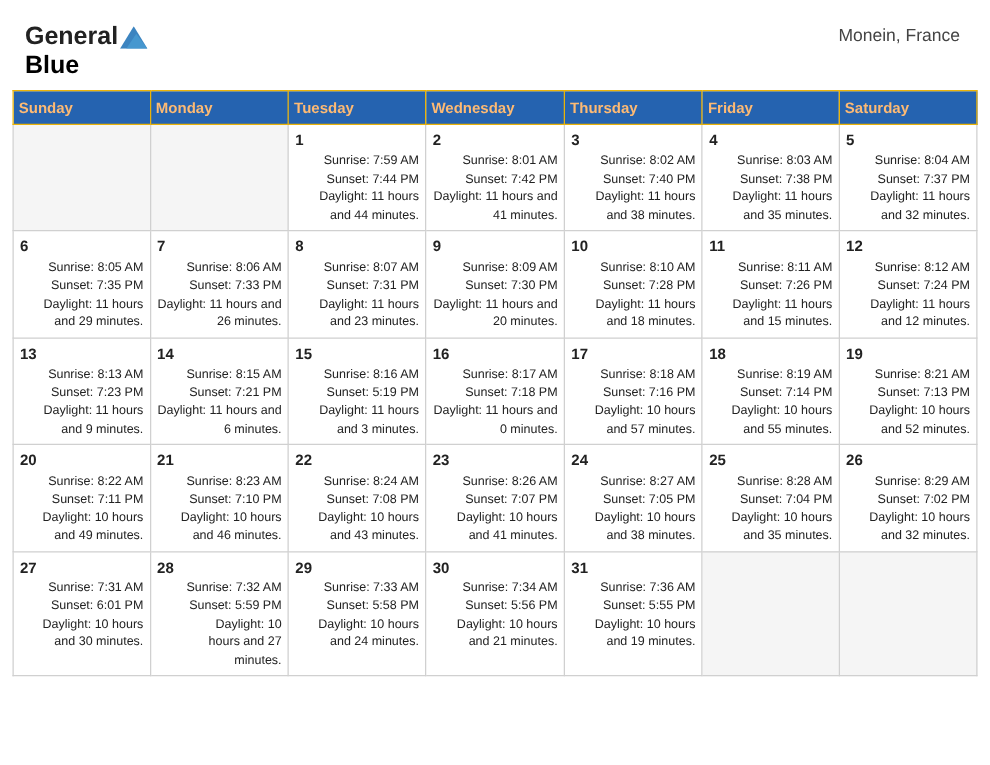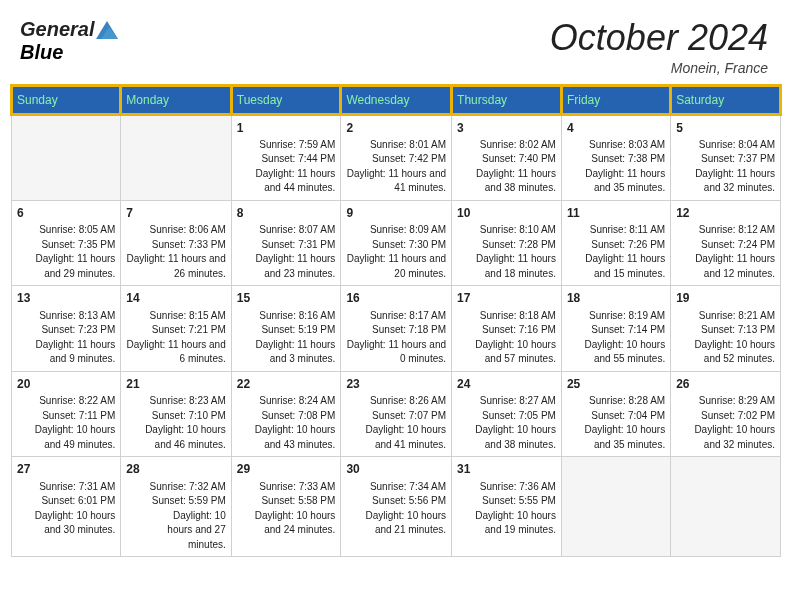--- a/index.html
+++ b/index.html
@@ -21,7 +21,6 @@
       align-items: flex-start;
       justify-content: space-between;
       padding: 18px 24px 8px 20px;
-      font-style: italic;
     }
     .logo {
       display: flex;

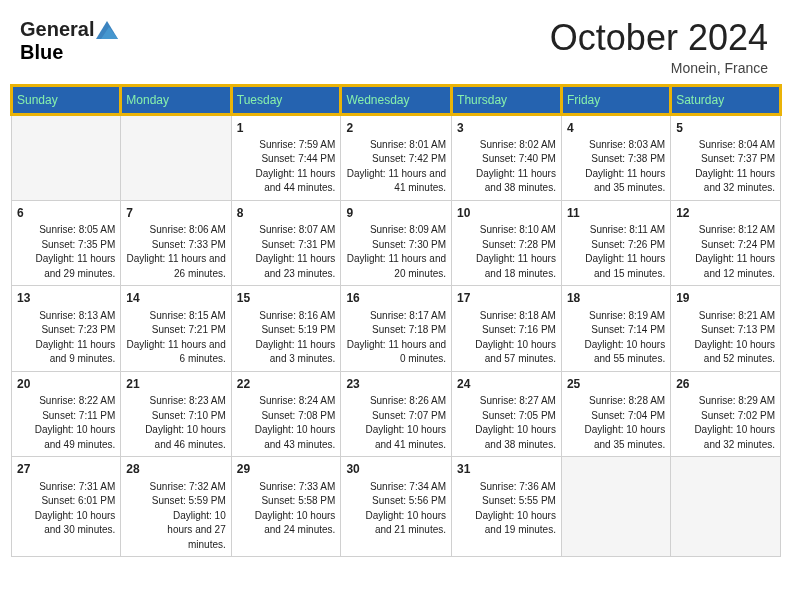--- a/index.html
+++ b/index.html
@@ -120,7 +120,6 @@
       <span class="logo-blue">Blue</span>
     </div>
     <div class="title-block">
-      <div class="month-title">October 2024</div>
       <div class="location">Monein, France</div>
     </div>
   </div>

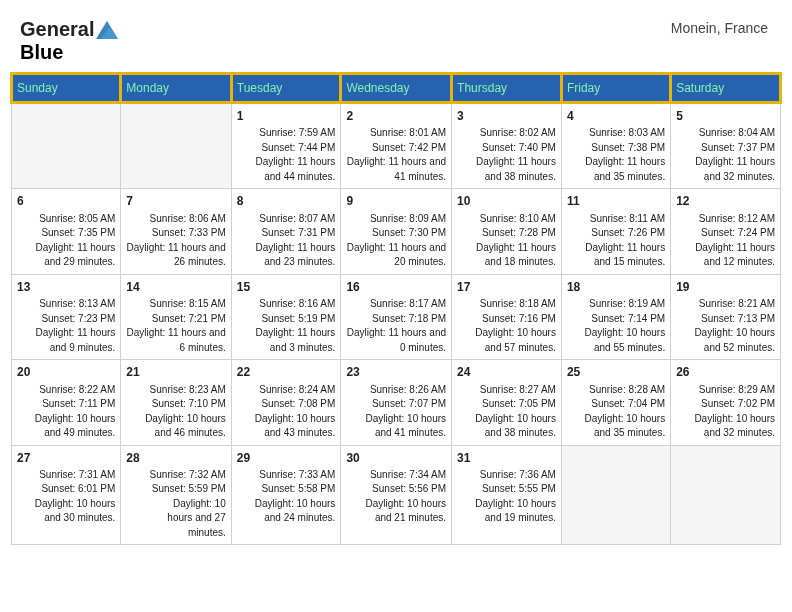--- a/index.html
+++ b/index.html
@@ -68,12 +68,12 @@
     }
     .calendar th {
       background: #2563b0;
-      color: #86efac;
+      color: #fdba74;
       font-size: 12px;
-      font-weight: normal;
+      font-weight: bold;
       padding: 6px 4px;
       text-align: left;
-      border: 3px solid #eab308;
+      border: 1px solid #eab308;
     }
     .calendar td {
       vertical-align: top;

